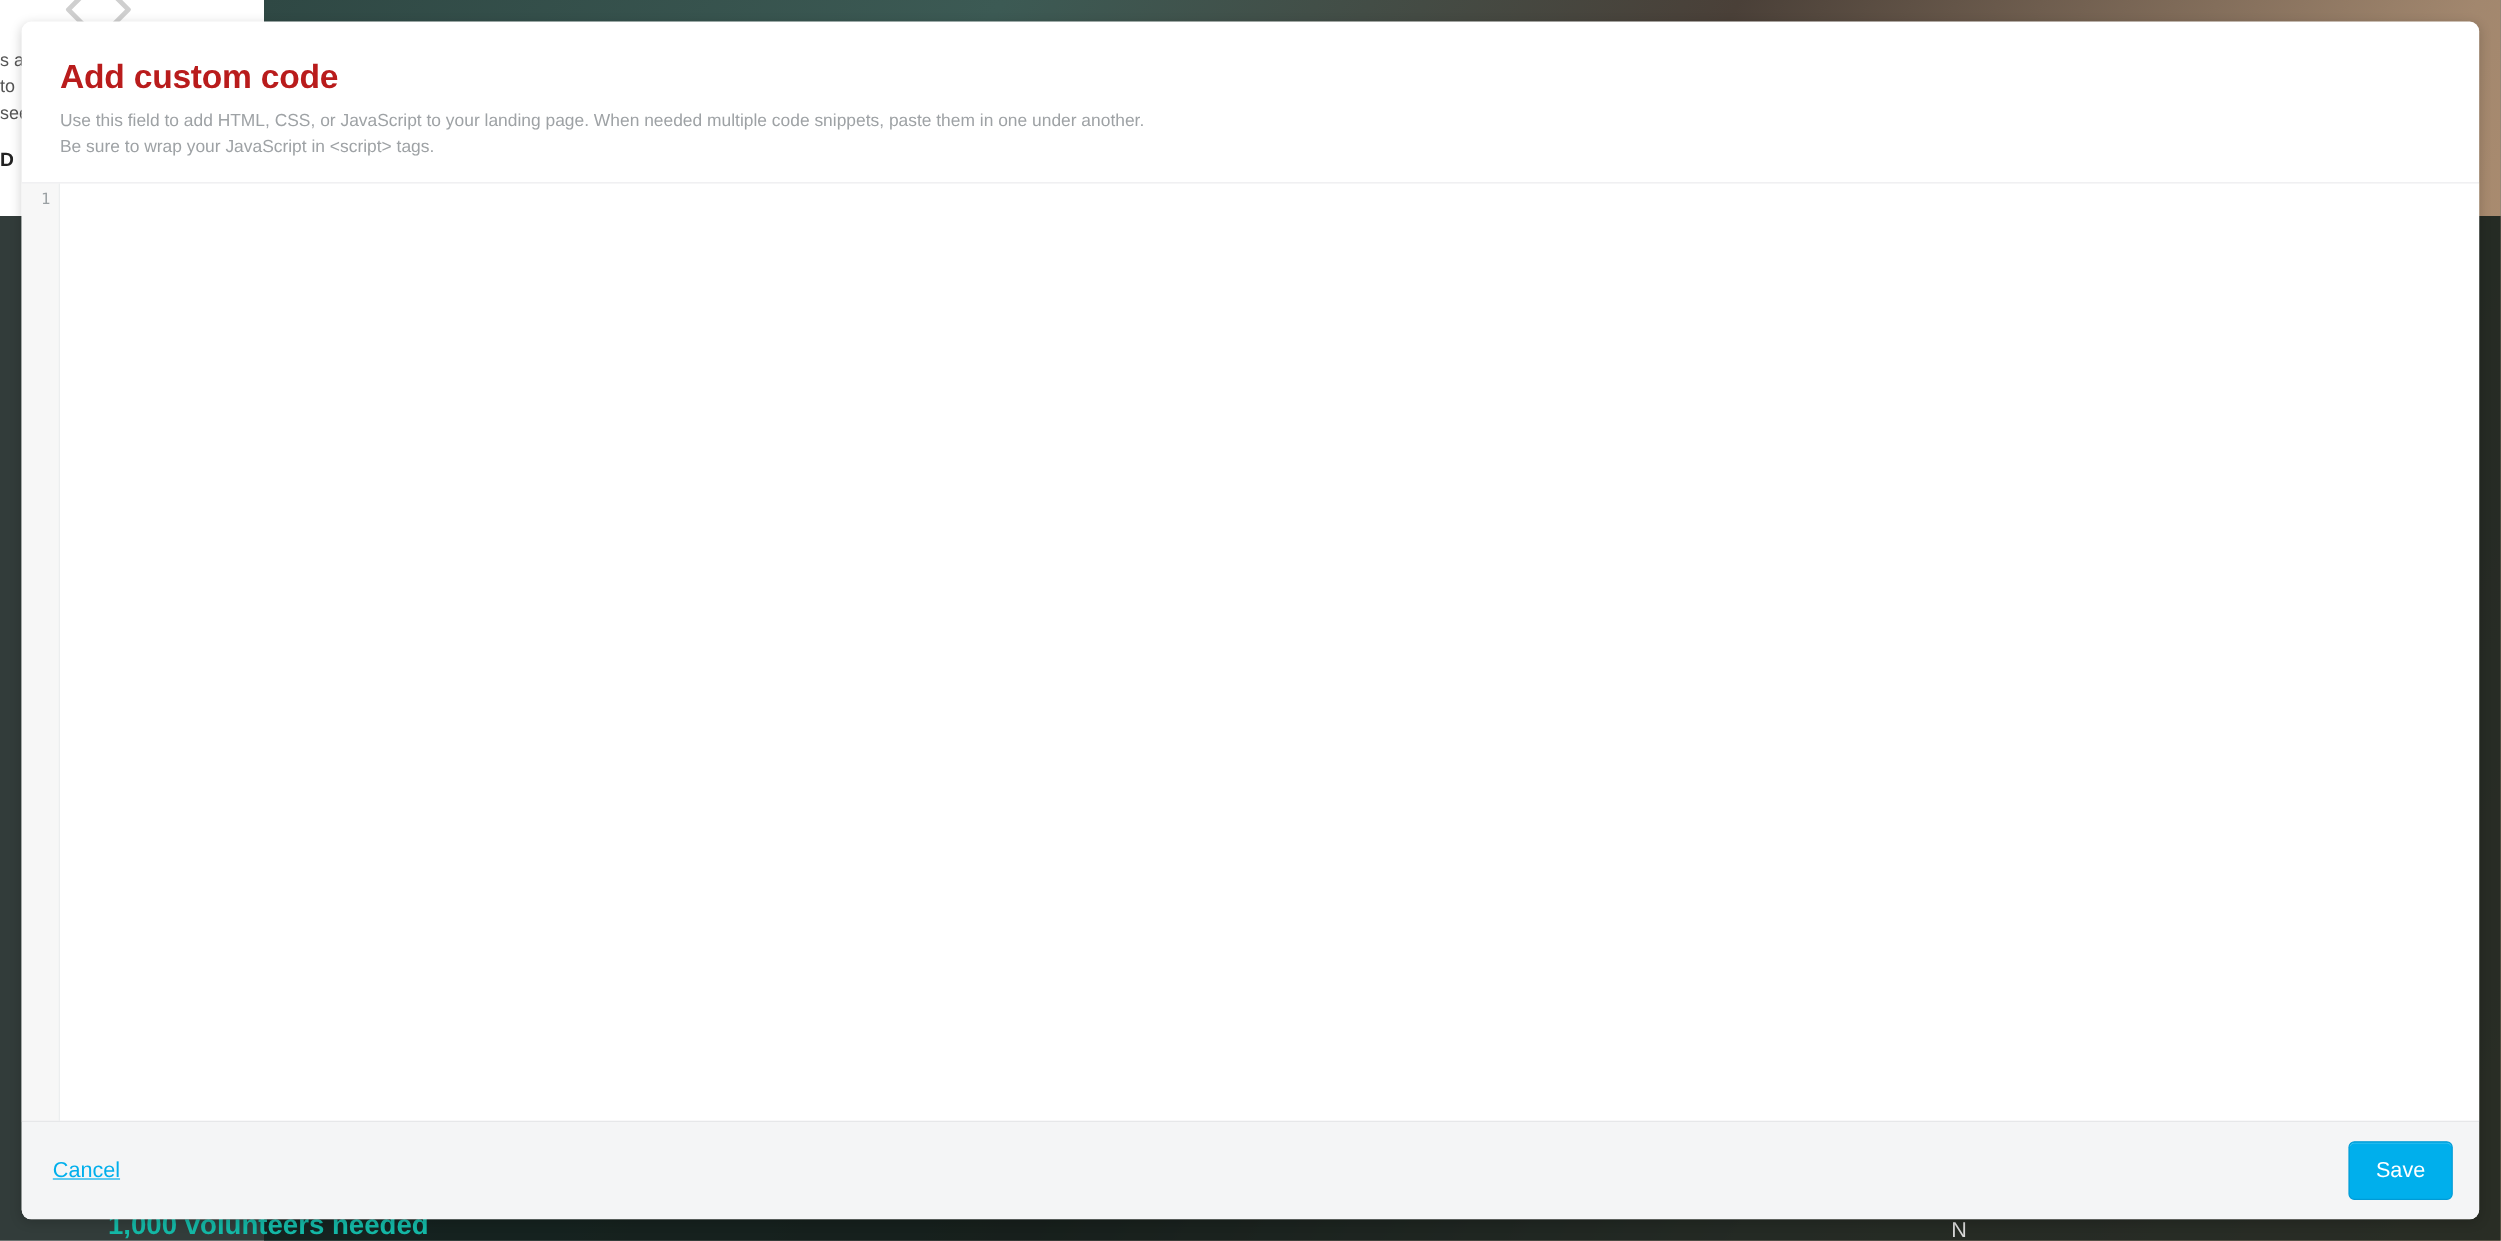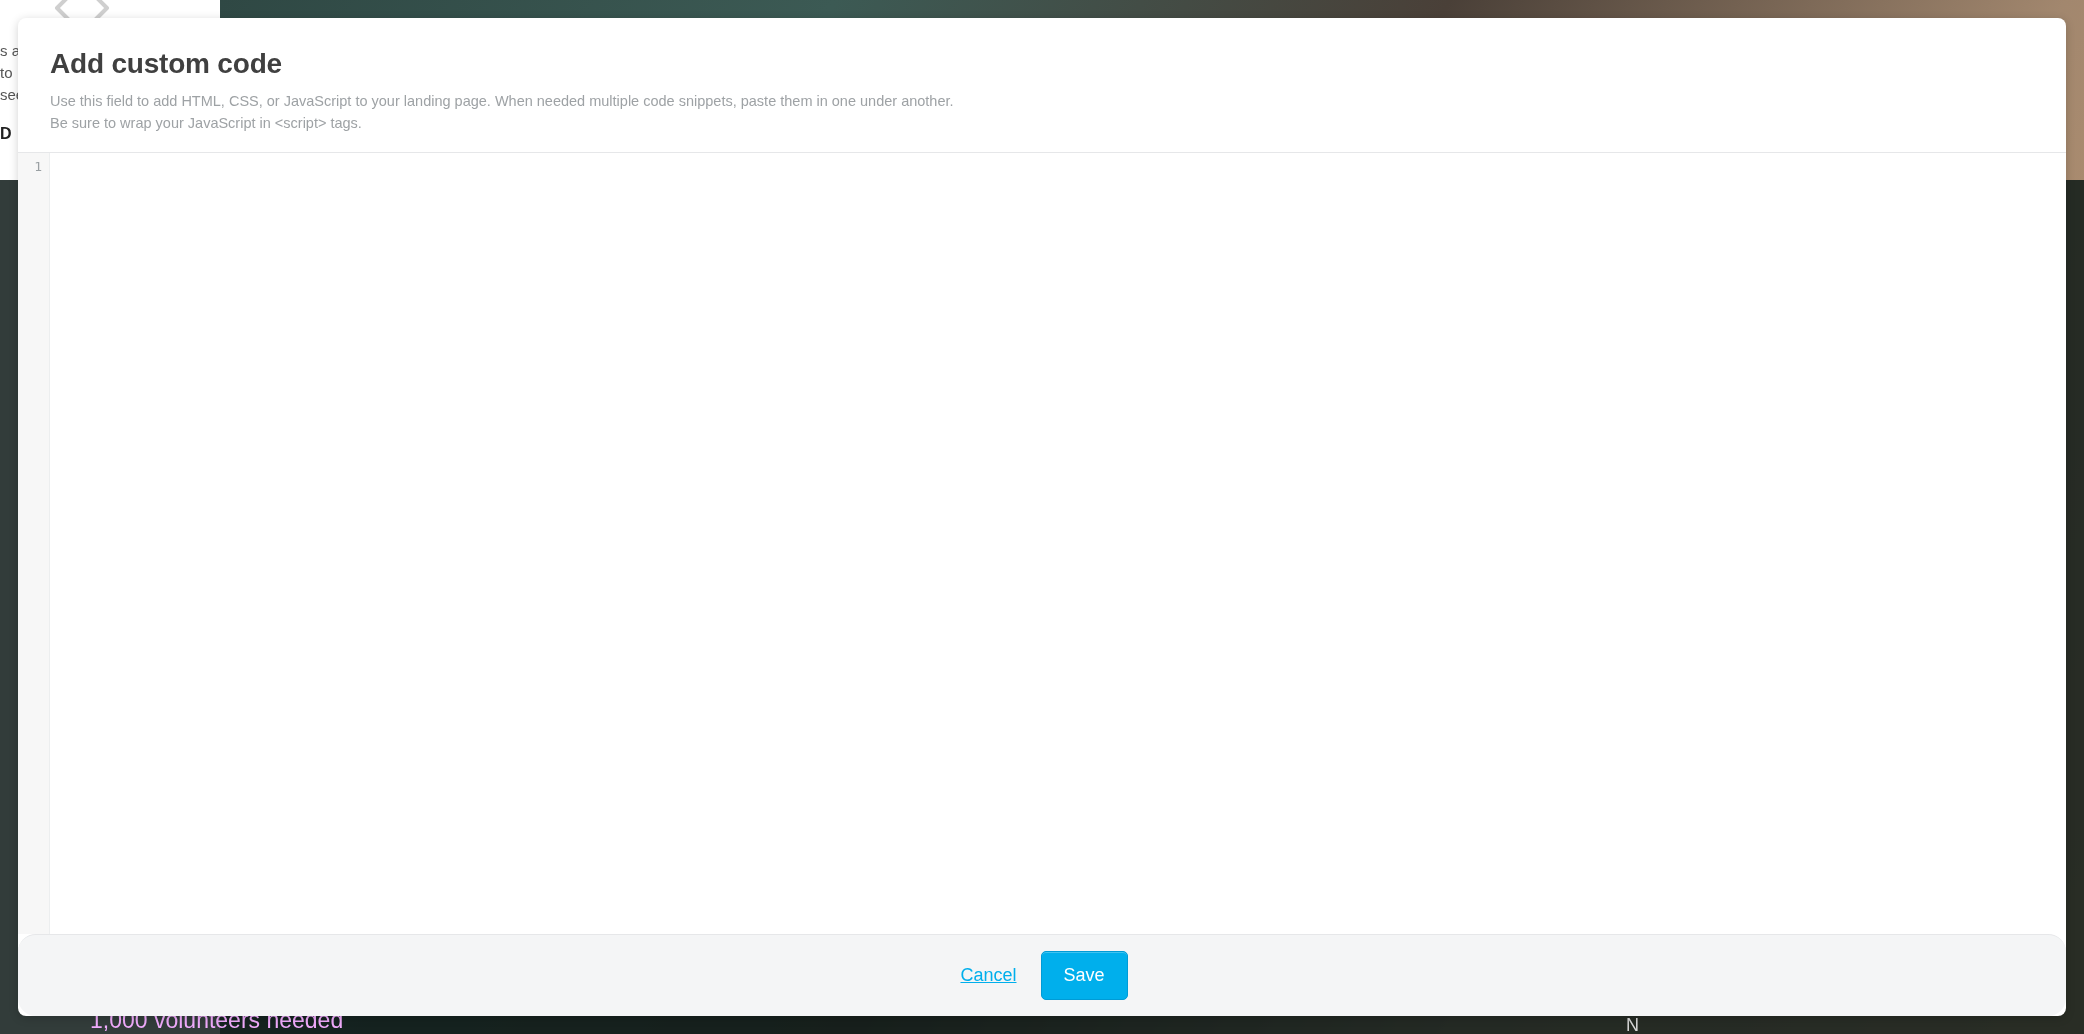--- a/index.html
+++ b/index.html
@@ -103,7 +103,7 @@
     .modal-title {
       font-size: 28px;
       font-weight: 700;
-      color: #404040;
+      color: #b91c1c;
       letter-spacing: -0.2px;
     }
     .modal-desc {

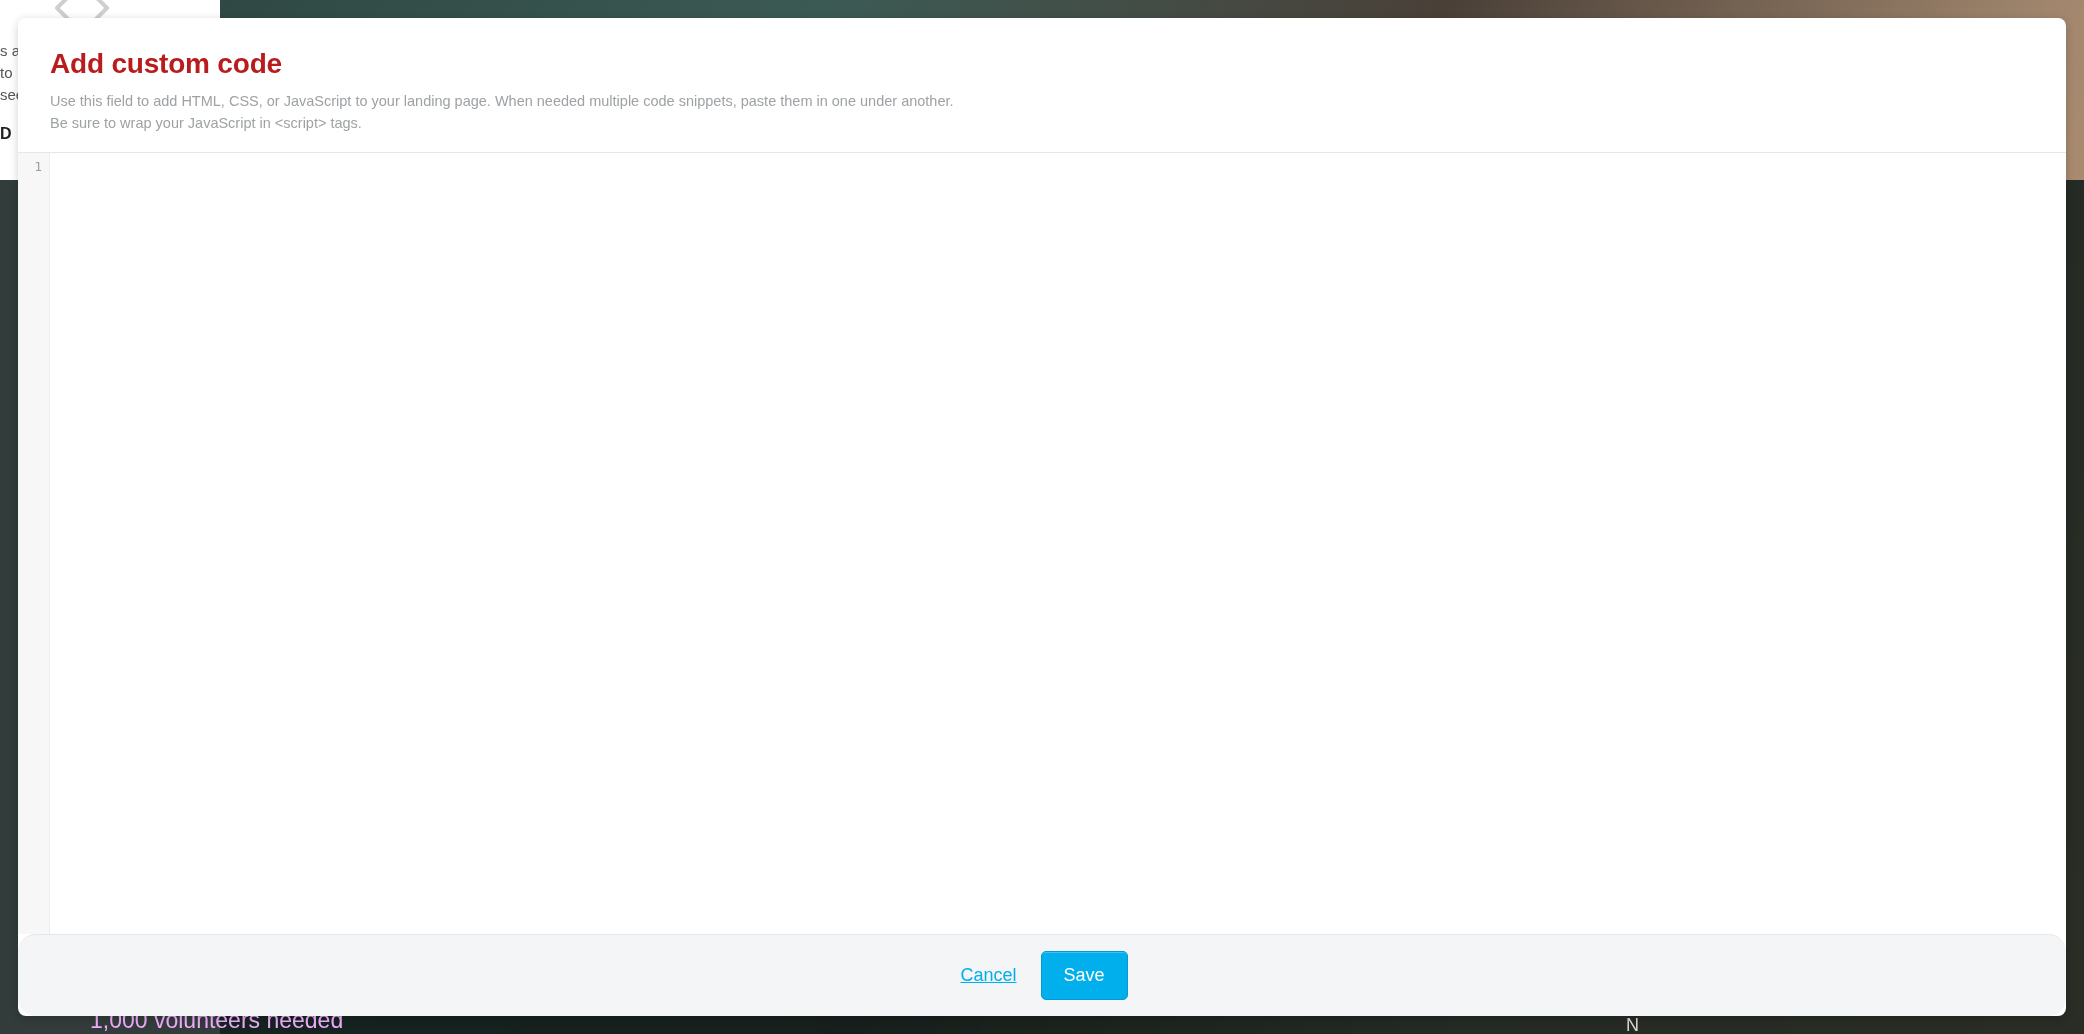--- a/index.html
+++ b/index.html
@@ -150,10 +150,9 @@
       border-top: 1px solid #e6e7e9;
       padding: 16px 22px;
       display: flex;
-      justify-content: center;
+      justify-content: space-between;
       align-items: center;
       gap: 20px;
-      border-radius: 18px;
     }
     .btn-cancel {
       background: transparent;

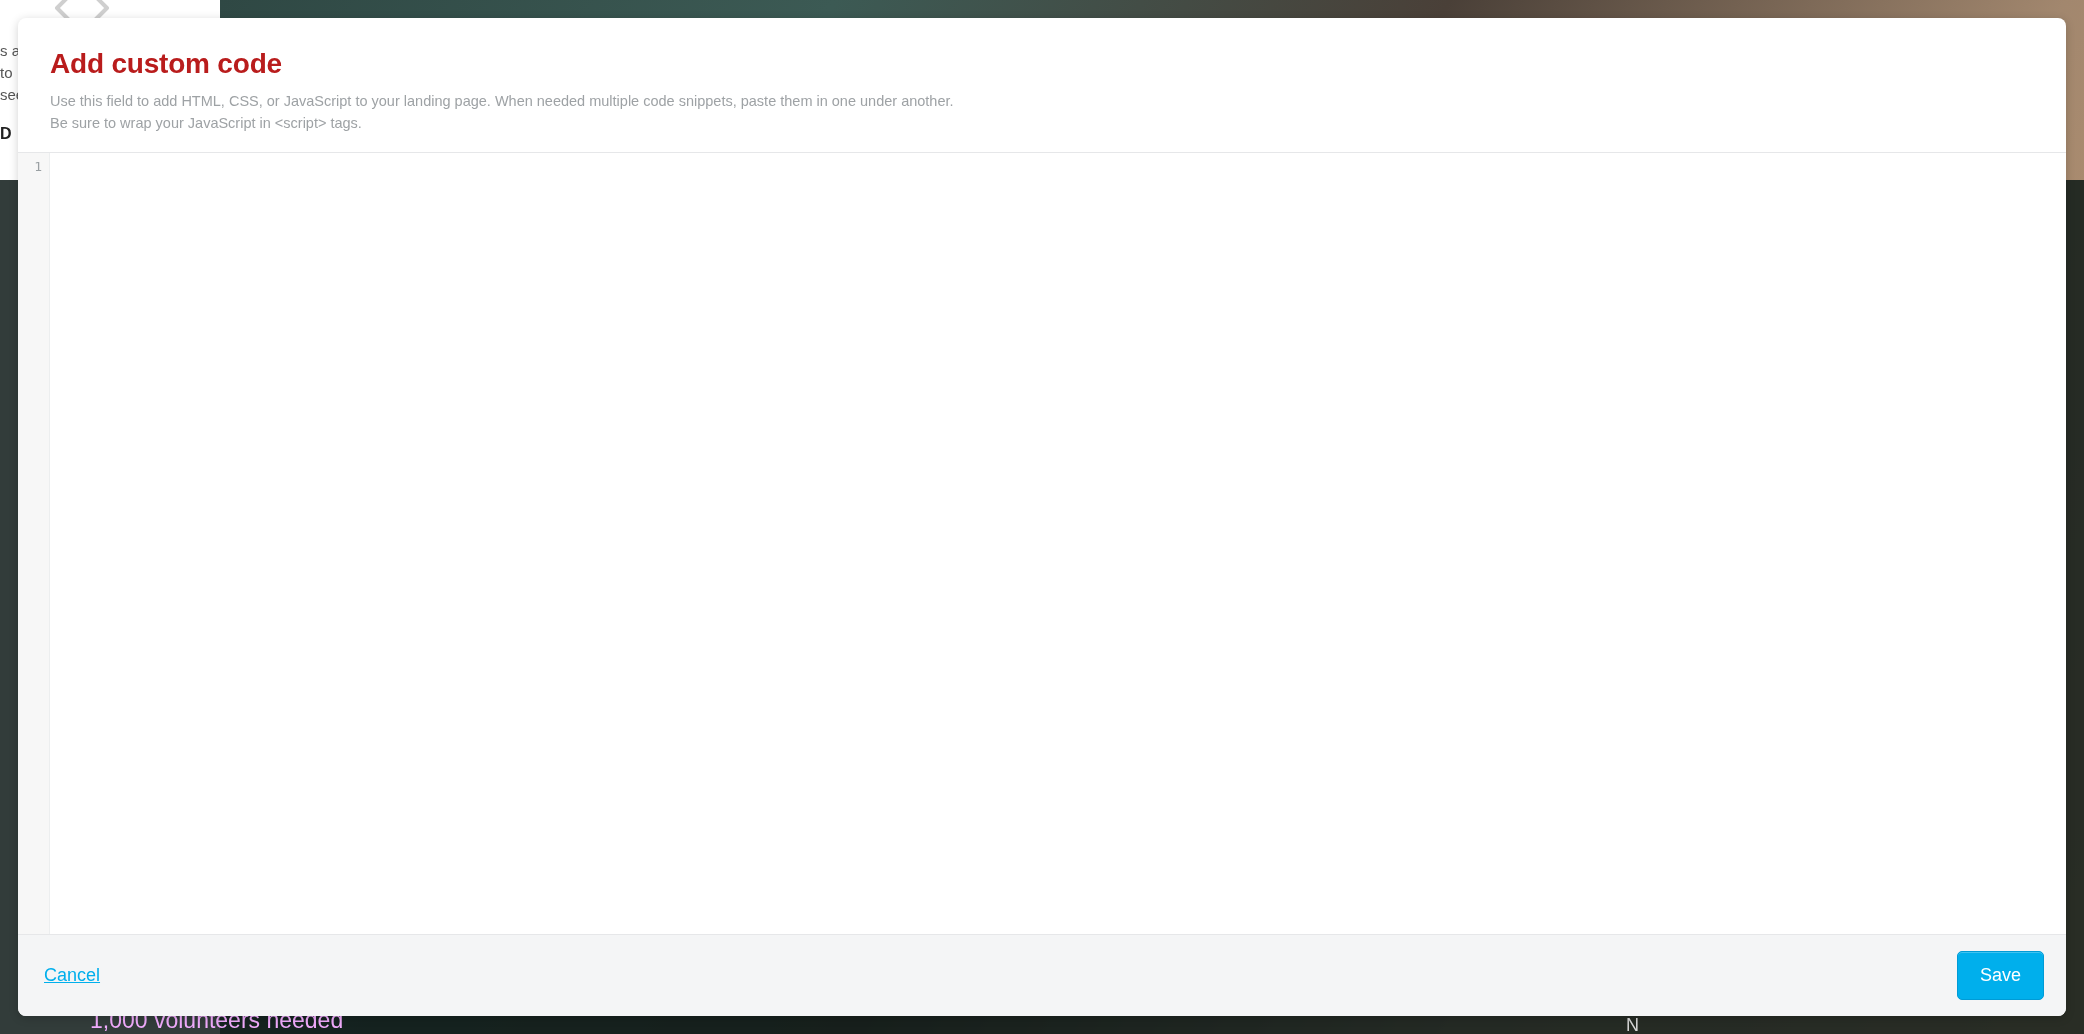--- a/index.html
+++ b/index.html
@@ -70,8 +70,8 @@
       left: 90px;
       bottom: 0;
       font-size: 23px;
-      font-weight: 400;
-      color: #f0abfc;
+      font-weight: 700;
+      color: #14b8a6;
     }
     .bg .n {
       position: absolute;

